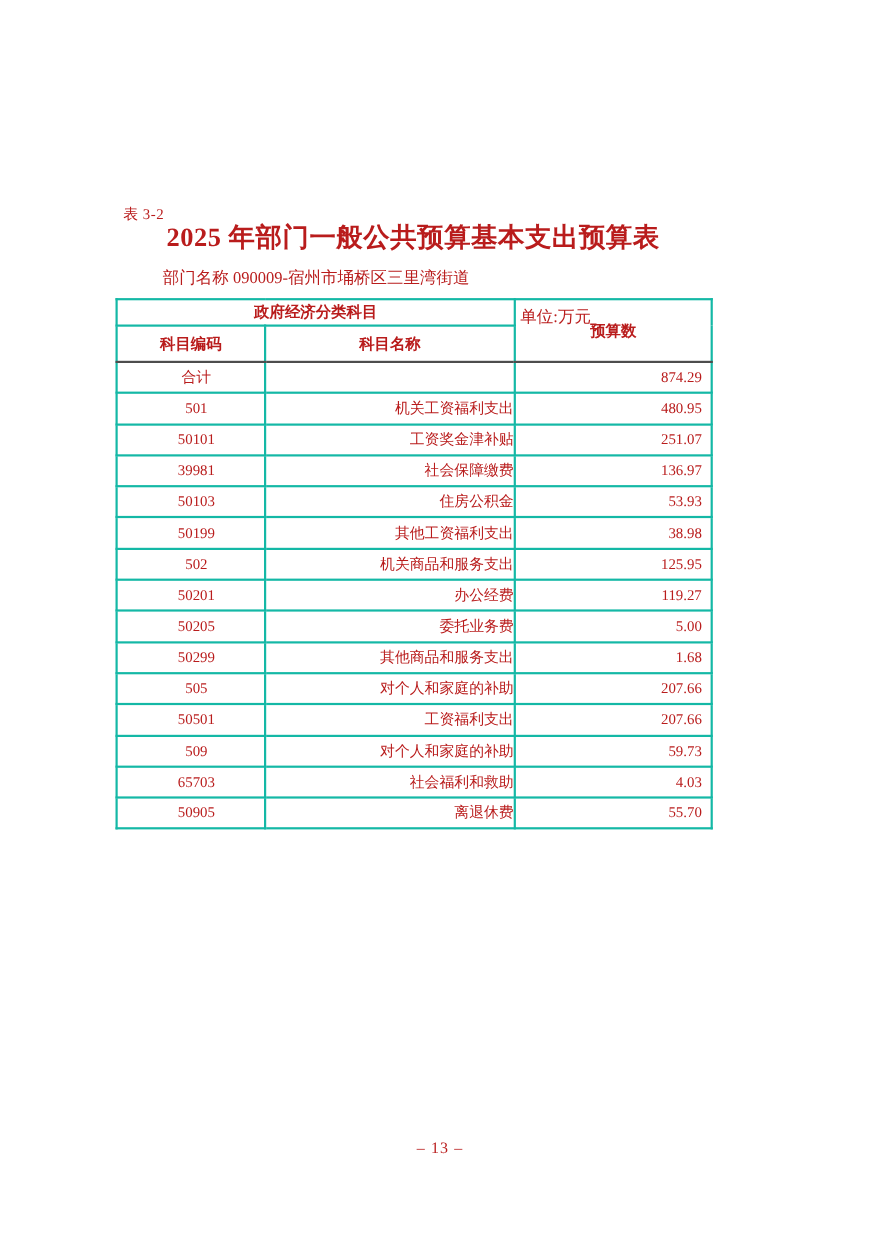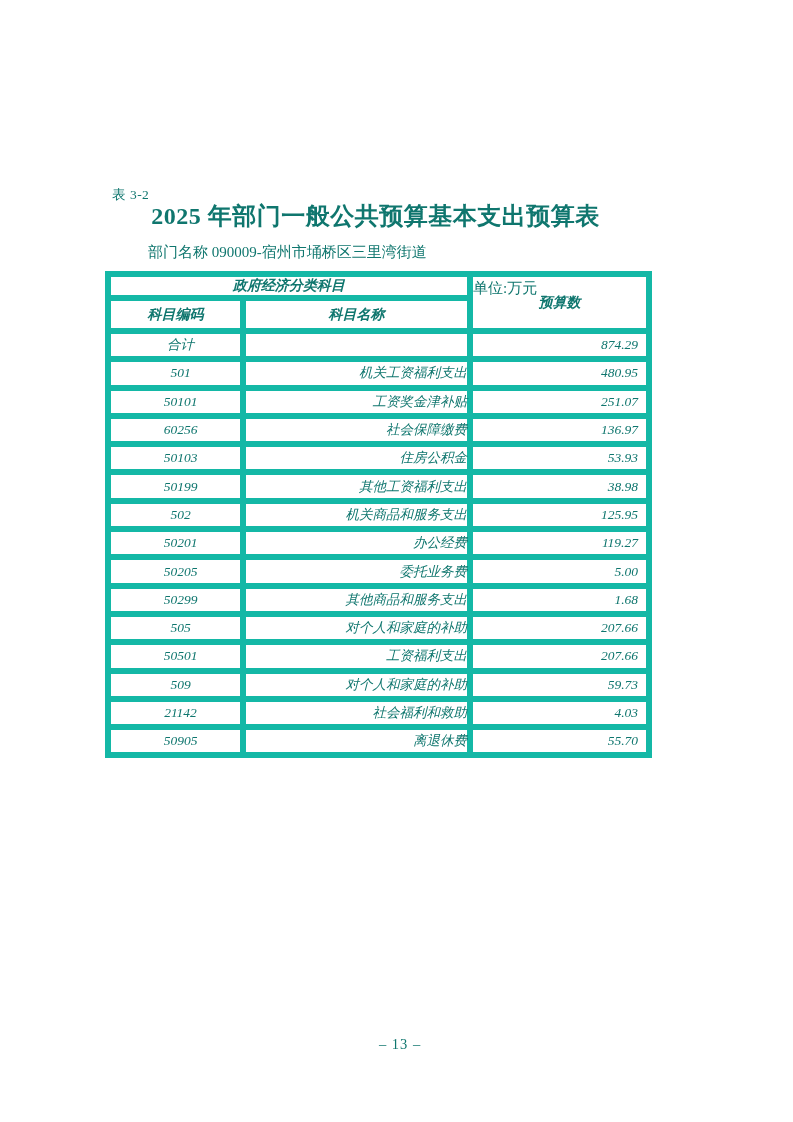--- a/index.html
+++ b/index.html
@@ -11,7 +11,7 @@
     margin: 0 auto;
     background: #ffffff;
     font-family: "Liberation Serif", "DejaVu Serif", serif;
-    color: #0f766e;
+    color: #b91c1c;
     overflow: hidden;
   }
   .table-label {

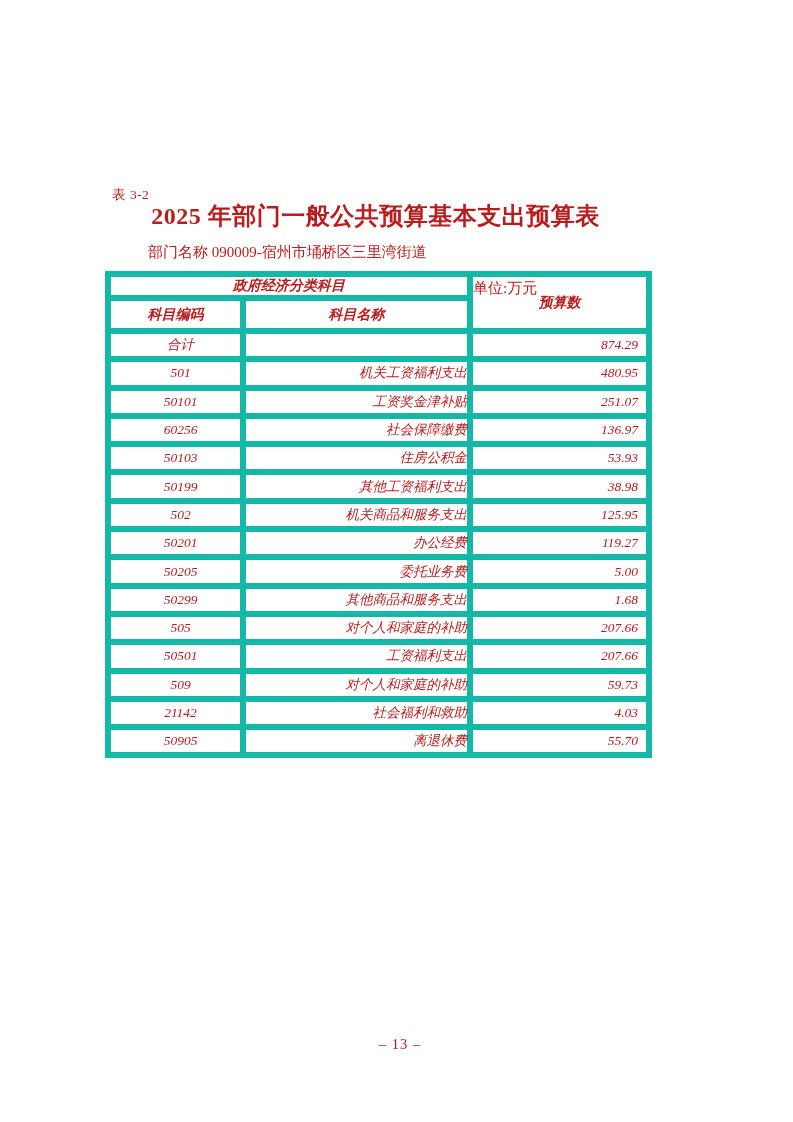--- a/index.html
+++ b/index.html
@@ -55,10 +55,9 @@
   table.budget col.c-name { width: 227px; }
   table.budget col.c-budget { width: 179px; }
   table.budget th, table.budget td {
-    border: 6px solid #14b8a6;
+    border: 2px solid #14b8a6;
     vertical-align: middle;
     font-weight: 400;
-    font-style: italic;
   }
   table.budget { border: 2px solid #000000; }
   table.budget thead th {

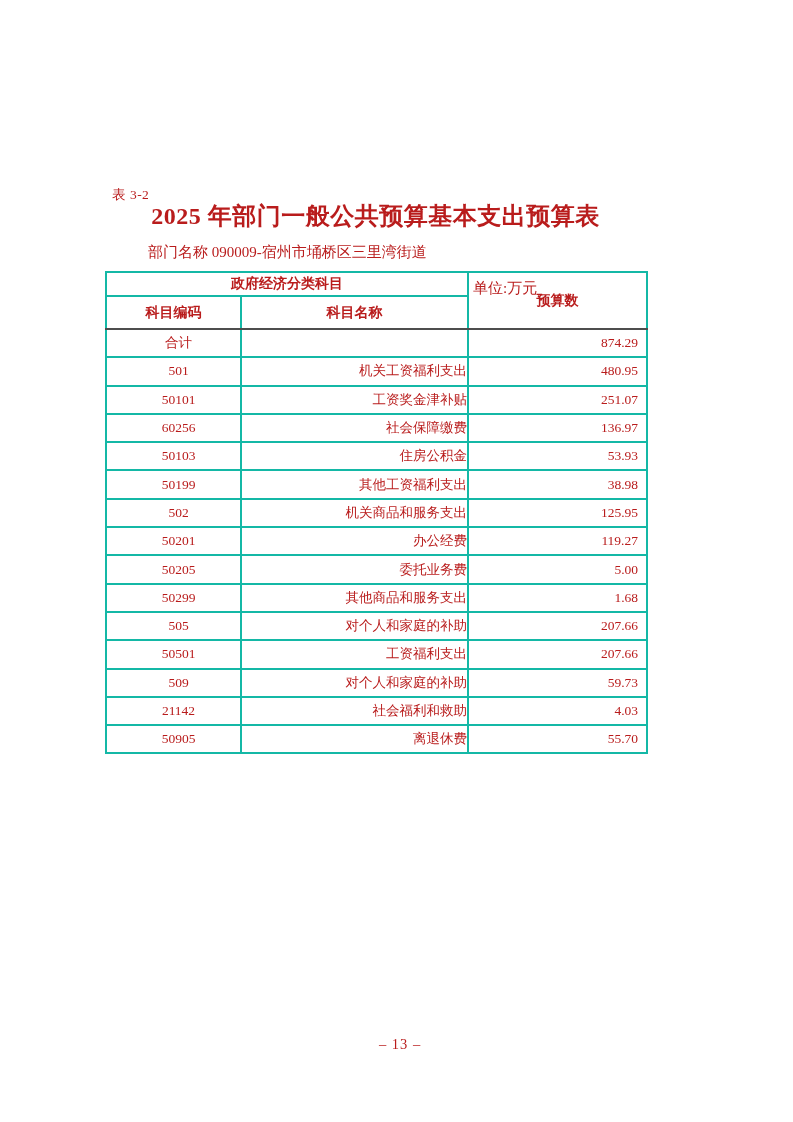--- a/index.html
+++ b/index.html
@@ -130,7 +130,7 @@
         <td class="cell-budget">251.07</td>
       </tr>
       <tr>
-        <td class="cell-code">60256</td>
+        <td class="cell-code">39981</td>
         <td class="cell-name">社会保障缴费</td>
         <td class="cell-budget">136.97</td>
       </tr>

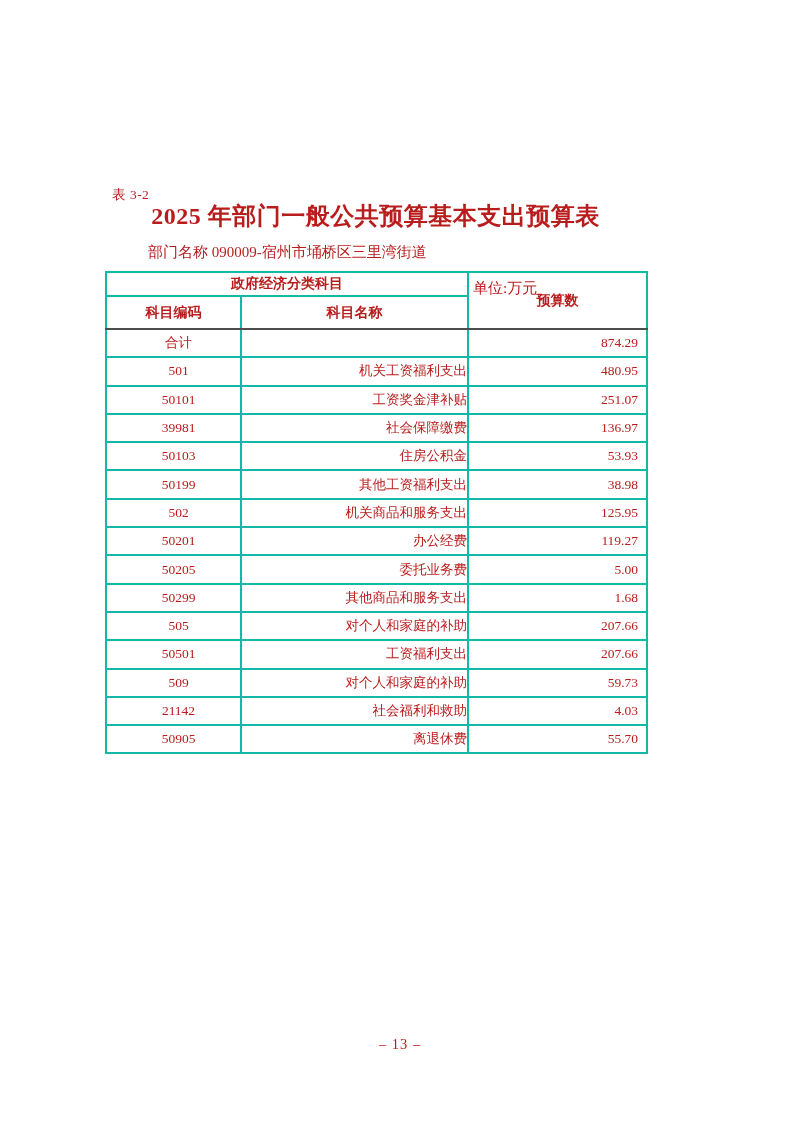--- a/index.html
+++ b/index.html
@@ -180,7 +180,7 @@
         <td class="cell-budget">59.73</td>
       </tr>
       <tr>
-        <td class="cell-code">21142</td>
+        <td class="cell-code">65703</td>
         <td class="cell-name">社会福利和救助</td>
         <td class="cell-budget">4.03</td>
       </tr>

